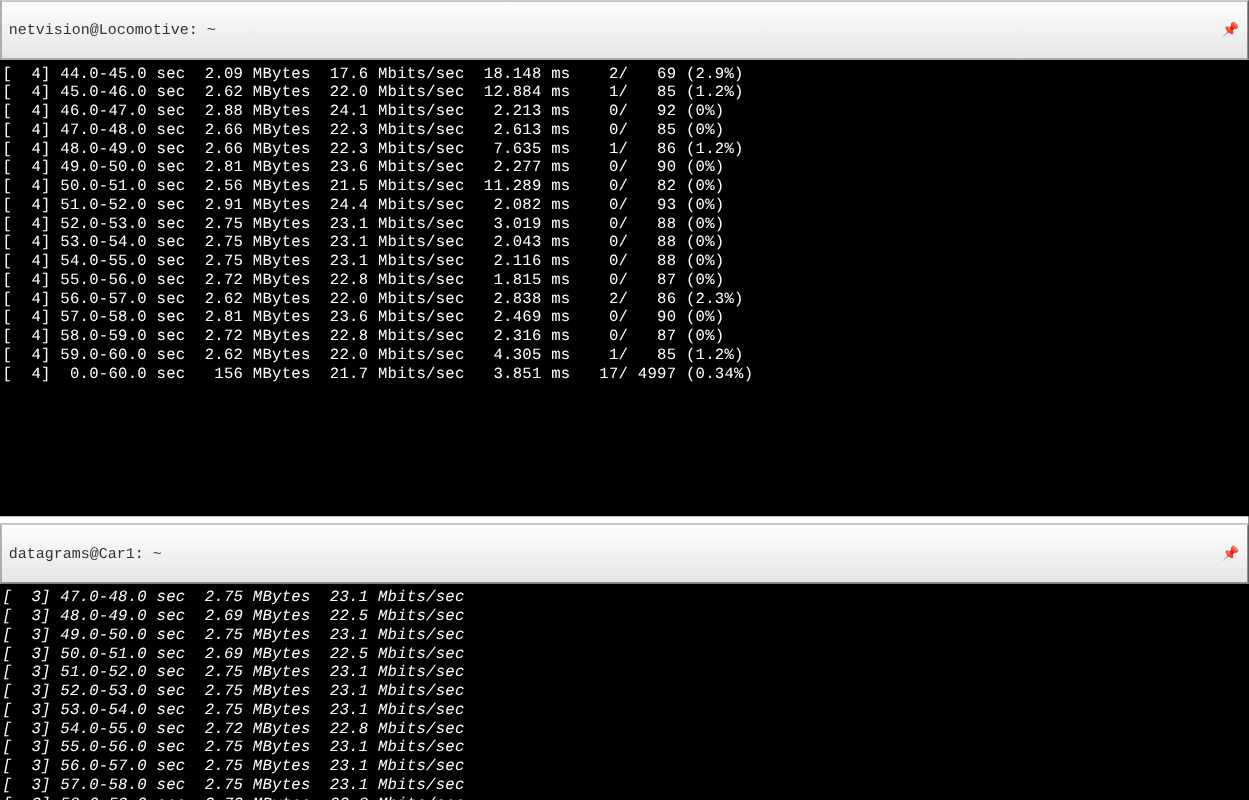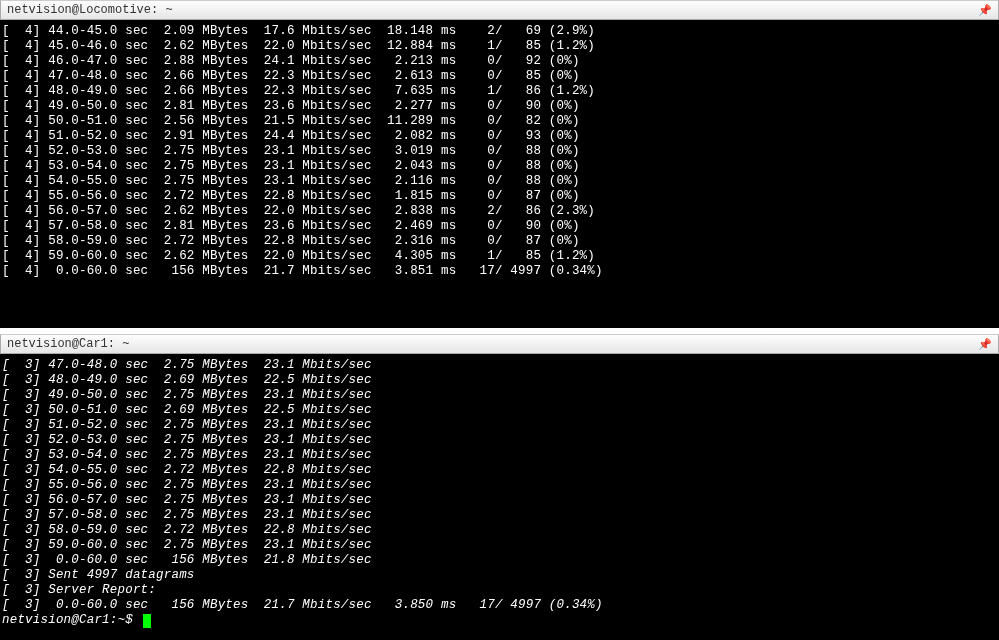--- a/index.html
+++ b/index.html
@@ -19,7 +19,7 @@
     background: linear-gradient(to bottom, #fdfdfd, #e6e6e6);
     color: #333;
     font-size: 12px;
-    padding: 2px 6px;
+    padding: 16px 6px;
     border: 1px solid #aaa;
     border-top: 1px solid #ccc;
     position: relative;

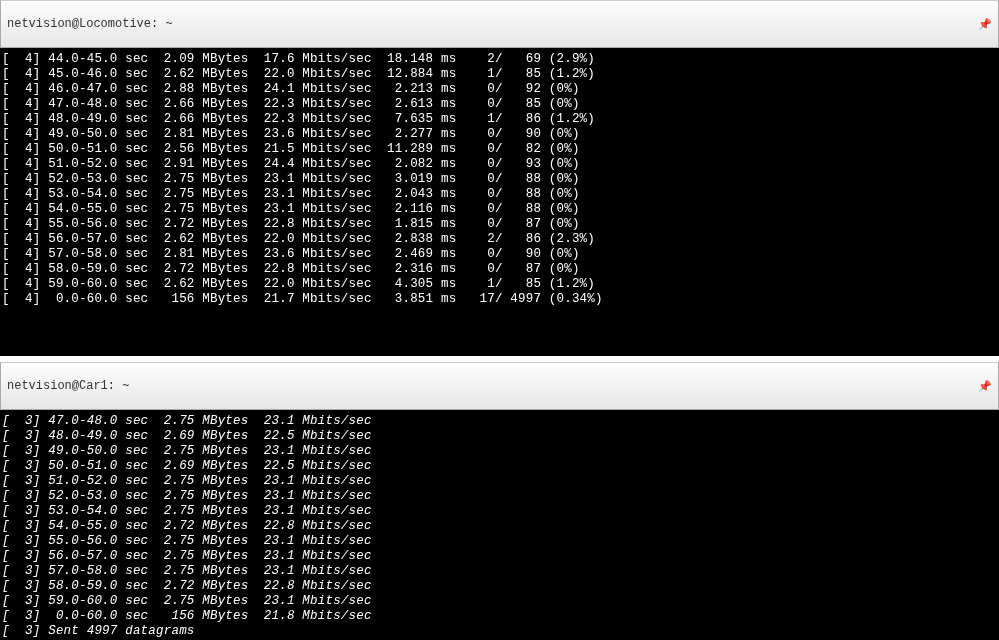--- a/index.html
+++ b/index.html
@@ -55,7 +55,7 @@
     height: 6px;
     background: #fff;
   }
-  #pane1 .term { height: 308px; }
+  #pane1 .term { height: 365px; }
   #pane2 .term { height: 276px; font-style: italic; }
 </style>
 </head>

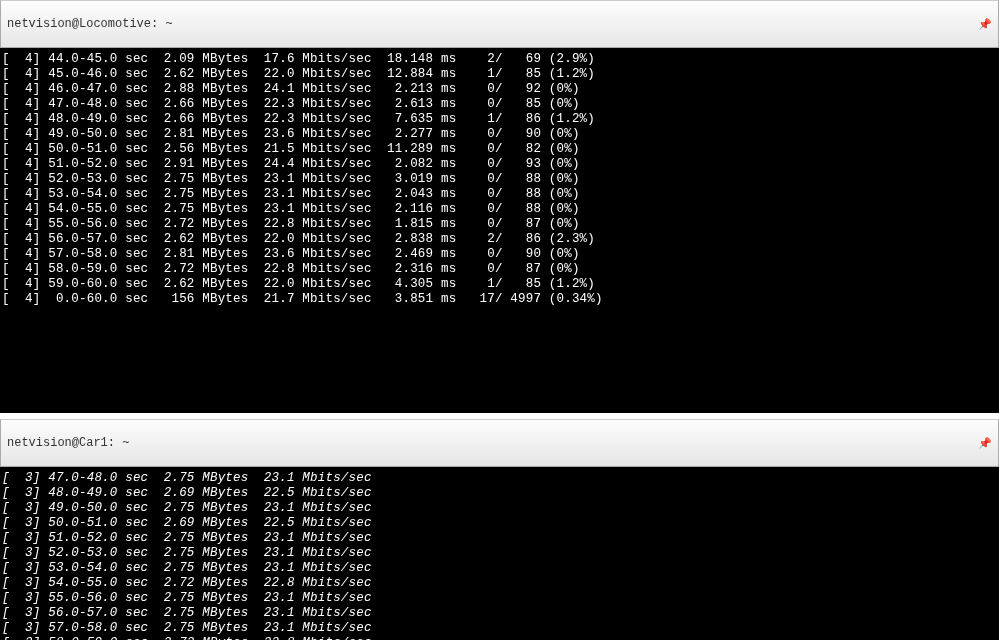--- a/index.html
+++ b/index.html
@@ -90,7 +90,7 @@
 
 <div class="pane" id="pane2">
   <div class="titlebar">
-    <span>netvision@Car1: ~</span>
+    <span>datagrams@Car1: ~</span>
     <span class="pin">📌</span>
   </div>
   <div class="term" id="term2"><span>[  3] 47.0-48.0 sec  2.75 MBytes  23.1 Mbits/sec

